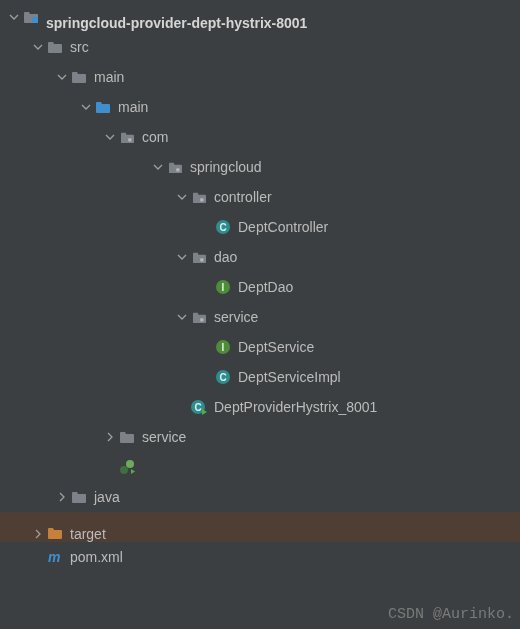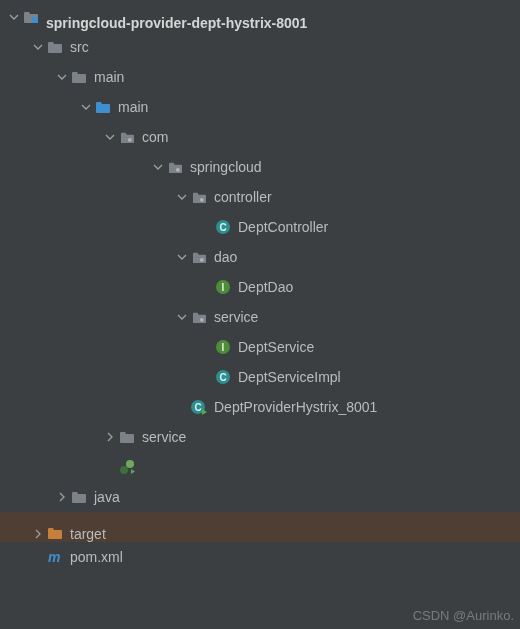--- a/index.html
+++ b/index.html
@@ -59,8 +59,9 @@
     position: absolute;
     right: 6px;
     bottom: 6px;
-    font-size: 13px;
+    font-size: 15px;
     color: #7a7a7a;
+    font-family: Liberation Mono, monospace;
   }
 </style>
 </head>

